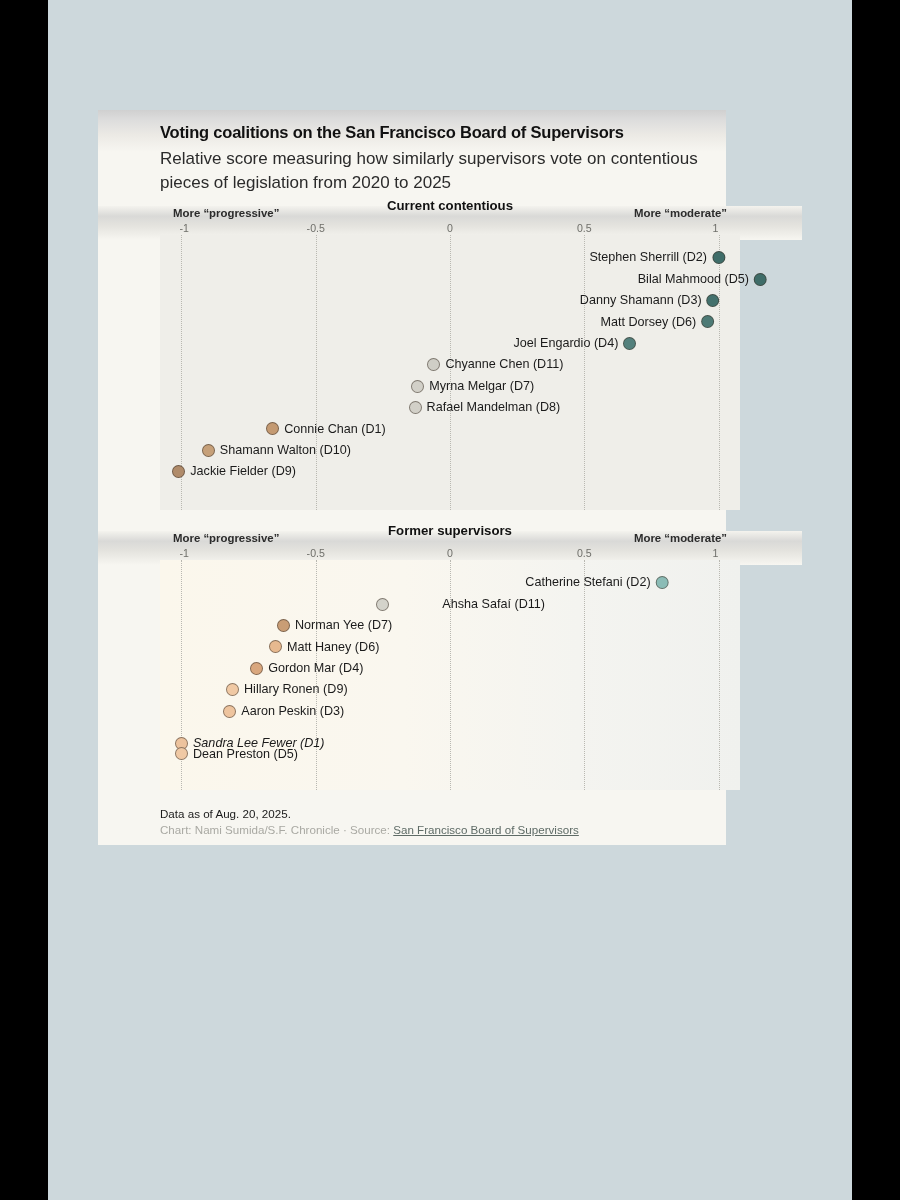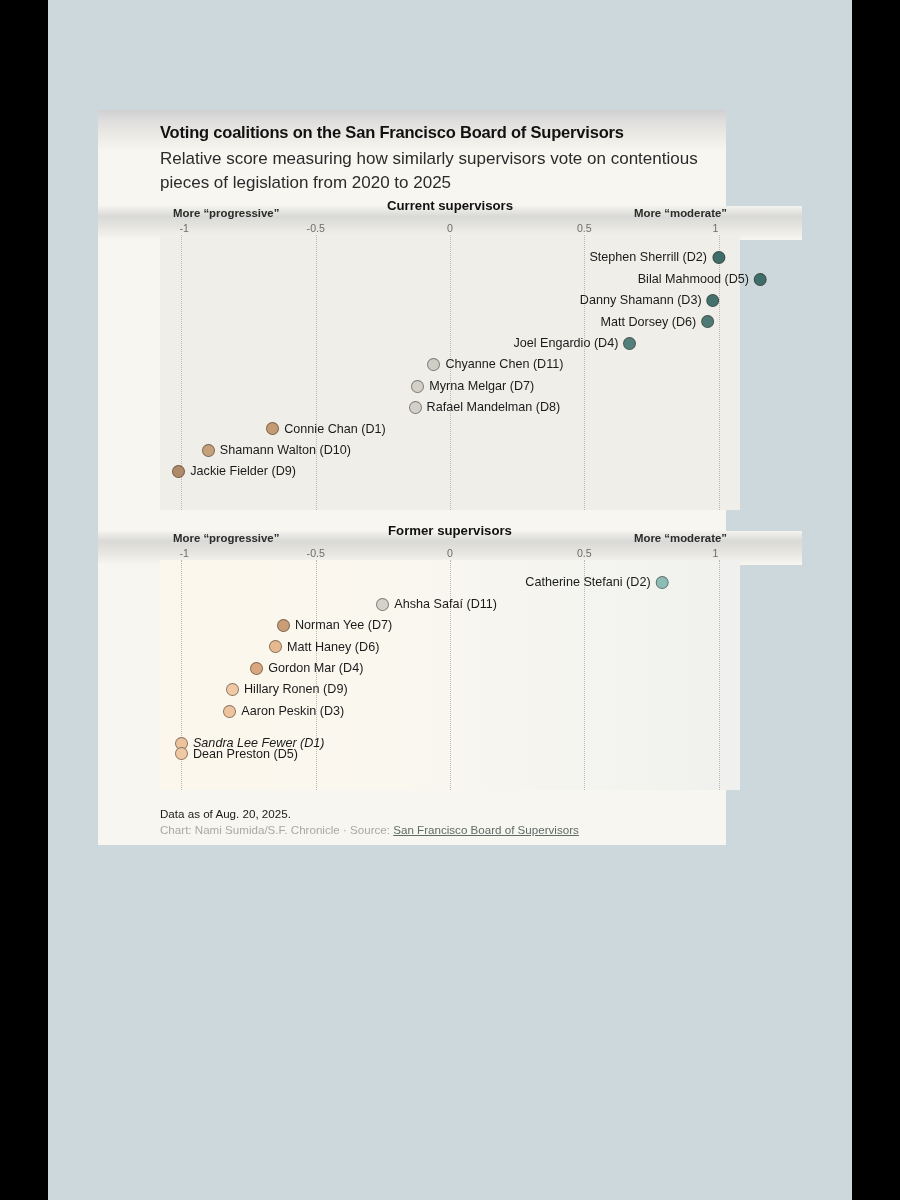--- a/index.html
+++ b/index.html
@@ -208,7 +208,7 @@
     <div id="panels">
         <div class="panel" style="top: 96px;">
           <div class="panel-band"></div>
-          <div class="panel-title" style="top: -8px;">Current supervisors</div>
+          <div class="panel-title" style="top: -8px;">Current contentious</div>
           <div class="plot plot-bg-current" style="top: 29px; height: 275px;">
             <div class="axis-note left">More “progressive”</div>
             <div class="axis-note right">More “moderate”</div>

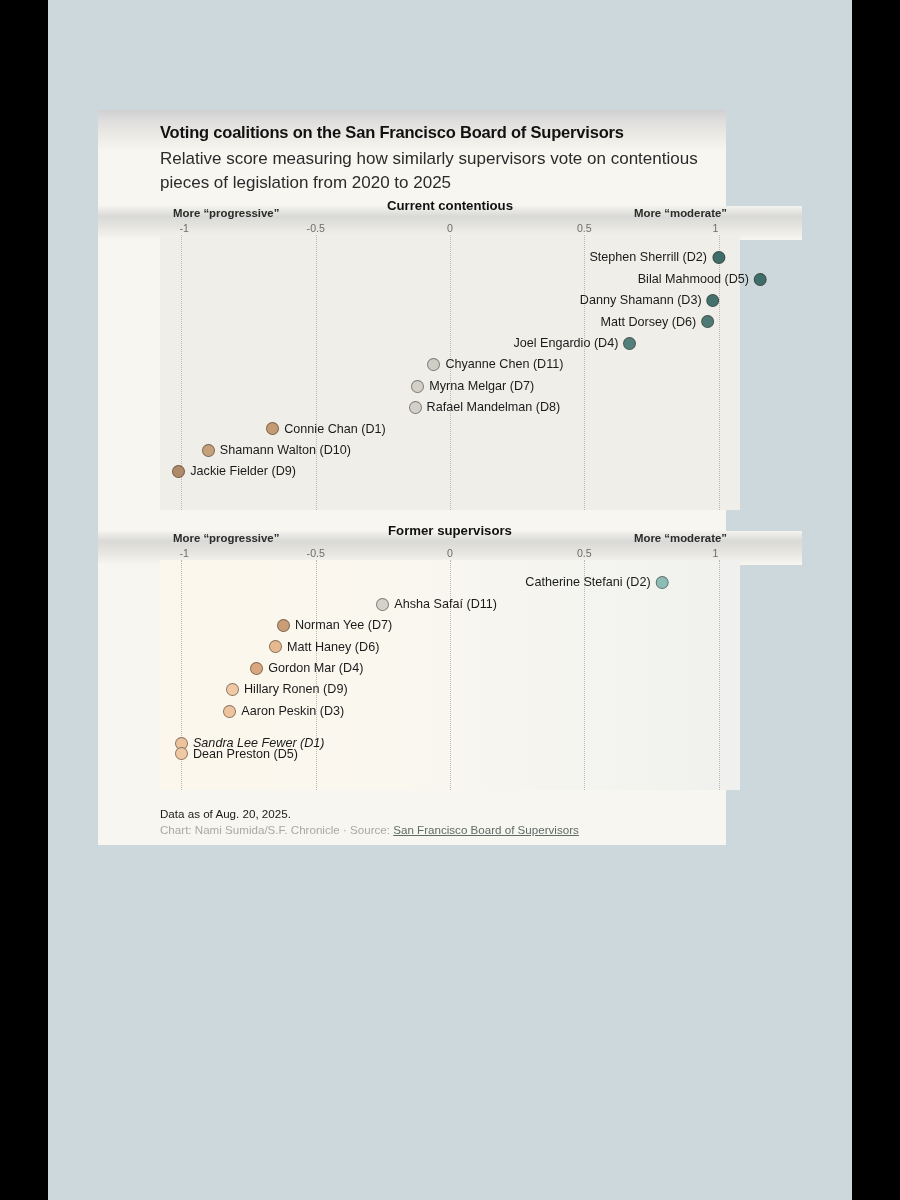--- a/index.html
+++ b/index.html
@@ -288,7 +288,7 @@
               <span class="dot" style="background: rgb(139, 188, 182); border: 1px solid rgba(60, 50, 40, 0.55);"></span>
               <span class="pt-label">Catherine Stefani (D2)</span>
             </div>
-            <div class="row to-right" style="top: 33.4px; left: 216.37px;">
+            <div class="row to-right" style="top: 33.4px; left: 216.37px; gap: 48px;">
               <span class="dot" style="background: rgb(212, 211, 203); border: 1px solid rgba(60, 50, 40, 0.55);"></span>
               <span class="pt-label">Ahsha Safaí (D11)</span>
             </div>

